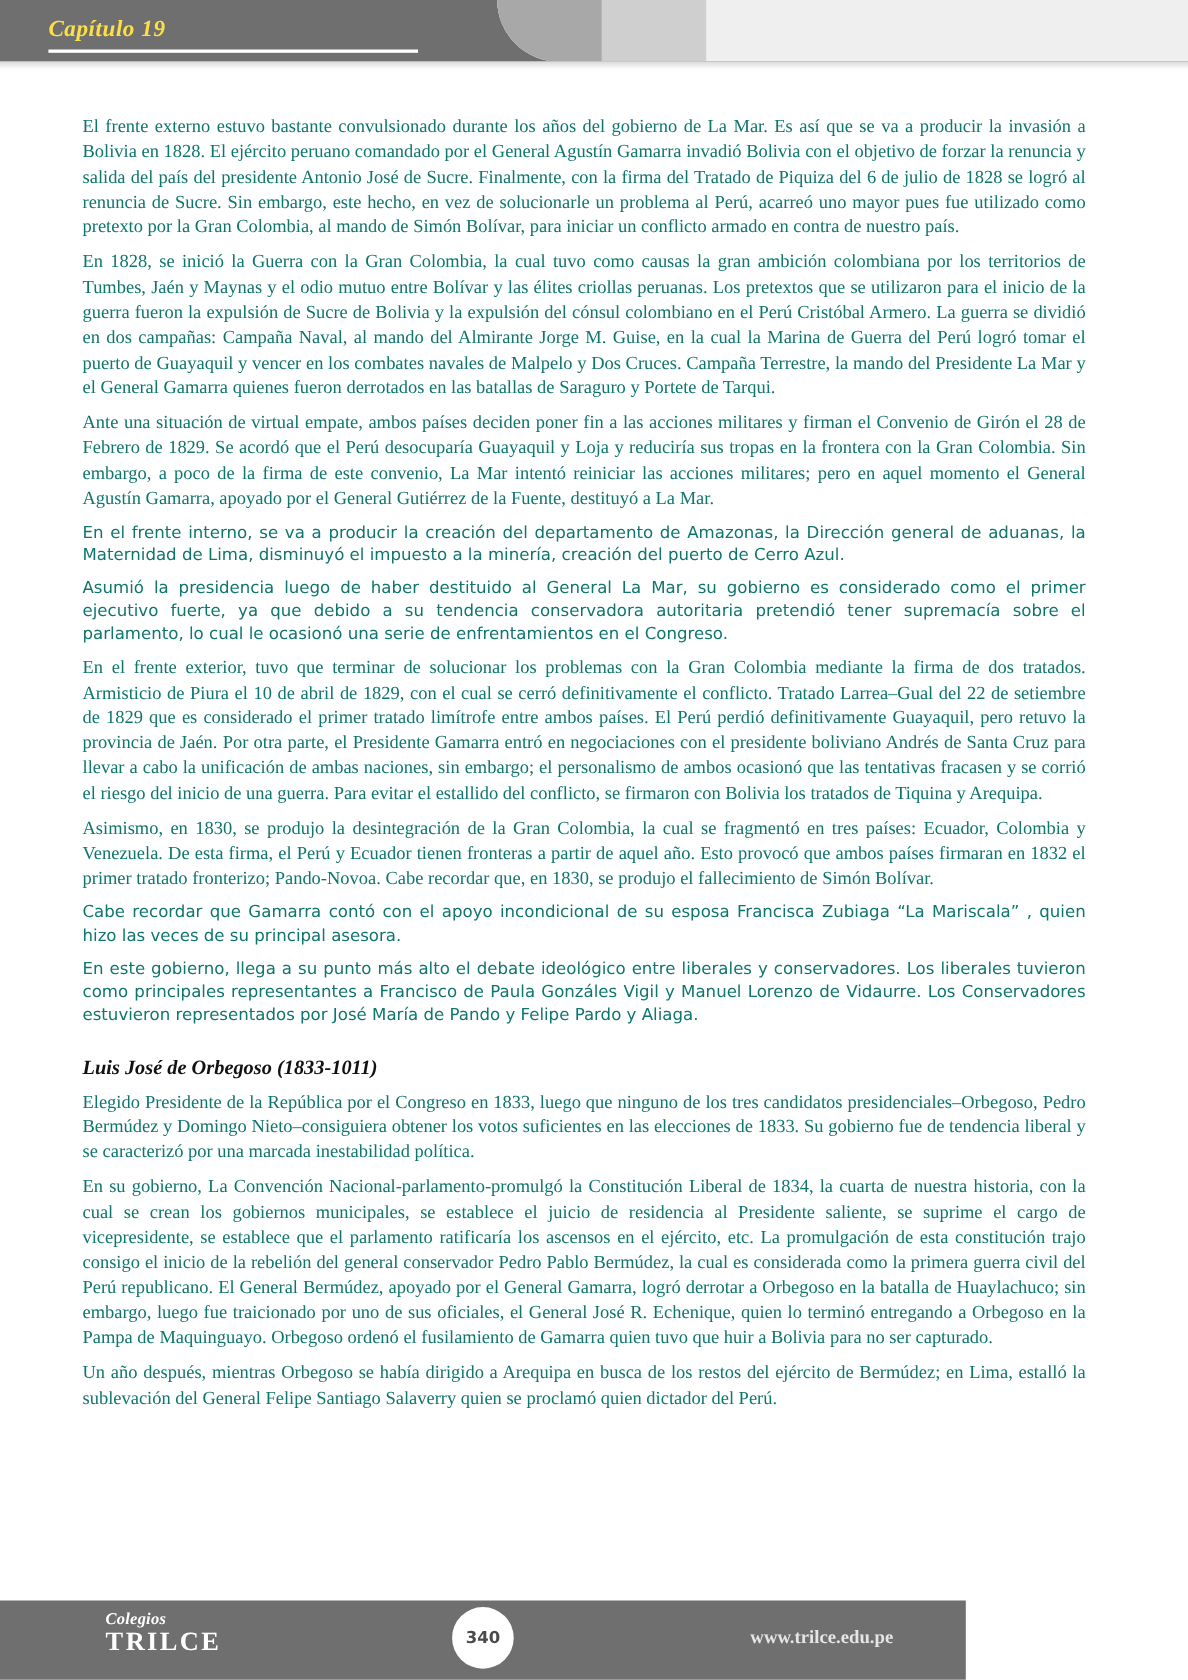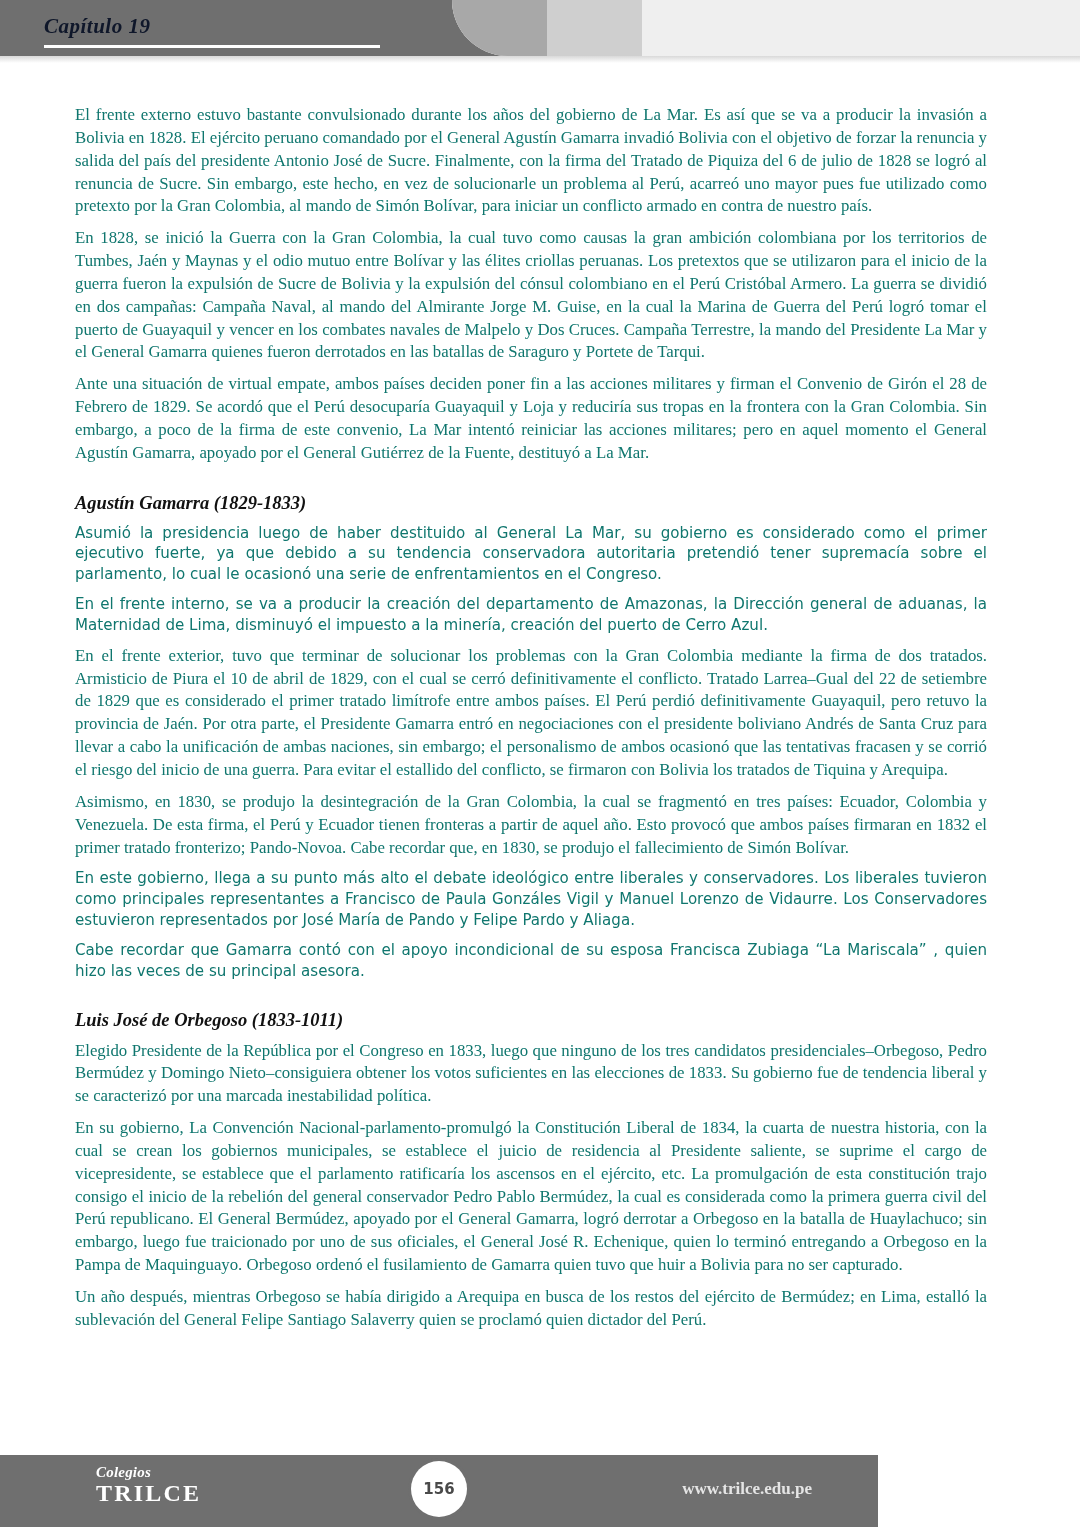--- a/index.html
+++ b/index.html
@@ -57,7 +57,7 @@
     position: absolute;
     left: 44px;
     top: 14px;
-    color: #0f172a;
+    color: #fde047;
     font-size: 21px;
     font-weight: bold;
     font-style: italic;

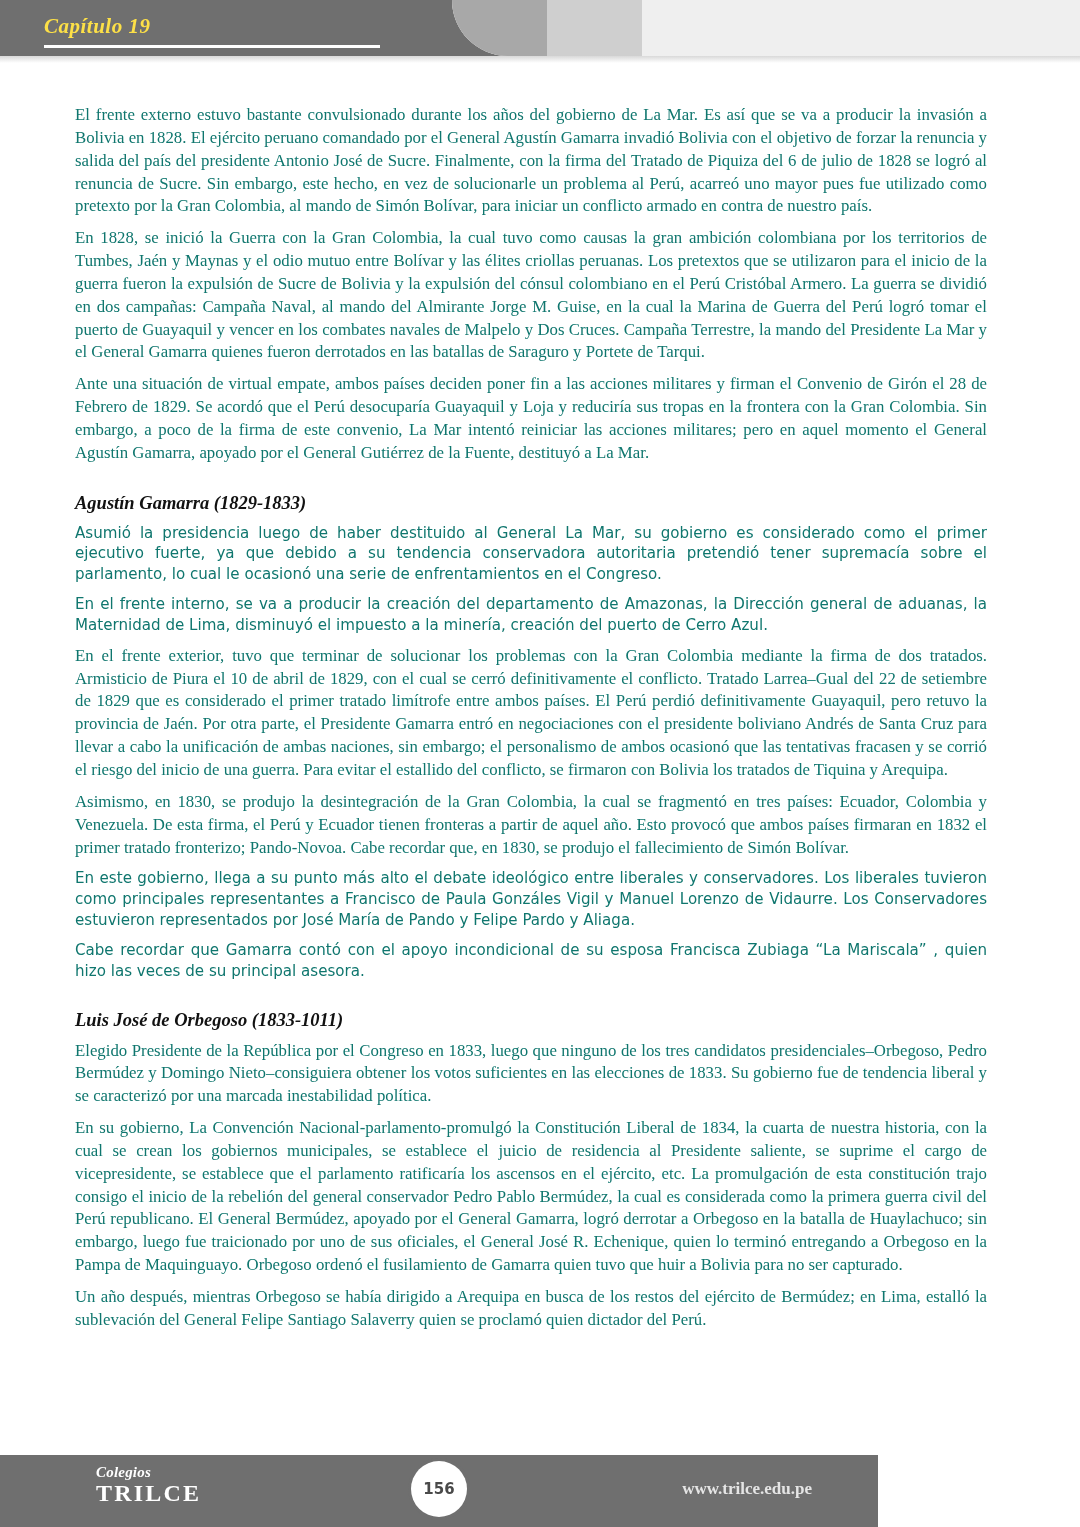--- a/index.html
+++ b/index.html
@@ -185,7 +185,6 @@
     <p class="body-text">En 1828, se inició la Guerra con la Gran Colombia, la cual tuvo como causas la gran ambición colombiana por los territorios de Tumbes, Jaén y Maynas y el odio mutuo entre Bolívar y las élites criollas peruanas. Los pretextos que se utilizaron para el inicio de la guerra fueron la expulsión de Sucre de Bolivia y la expulsión del cónsul colombiano en el Perú Cristóbal Armero. La guerra se dividió en dos campañas: Campaña Naval, al mando del Almirante Jorge M. Guise, en la cual la Marina de Guerra del Perú logró tomar el puerto de Guayaquil y vencer en los combates navales de Malpelo y Dos Cruces. Campaña Terrestre, la mando del Presidente La Mar y el General Gamarra quienes fueron derrotados en las batallas de Saraguro y Portete de Tarqui.</p>
     <p class="body-text">Ante una situación de virtual empate, ambos países deciden poner fin a las acciones militares y firman el Convenio de Girón el 28 de Febrero de 1829. Se acordó que el Perú desocuparía Guayaquil y Loja y reduciría sus tropas en la frontera con la Gran Colombia. Sin embargo, a poco de la firma de este convenio, La Mar intentó reiniciar las acciones militares; pero en aquel momento el General Agustín Gamarra, apoyado por el General Gutiérrez de la Fuente, destituyó a La Mar.</p>
 
-    <h2 class="section-head">Agustín Gamarra (1829-1833)</h2>
 
     <div class="sans-block">
       <p class="body-text">Asumió la presidencia luego de haber destituido al General La Mar, su gobierno es considerado como el primer ejecutivo fuerte, ya que debido a su tendencia conservadora autoritaria pretendió tener supremacía sobre el parlamento, lo cual le ocasionó una serie de enfrentamientos en el Congreso.</p>

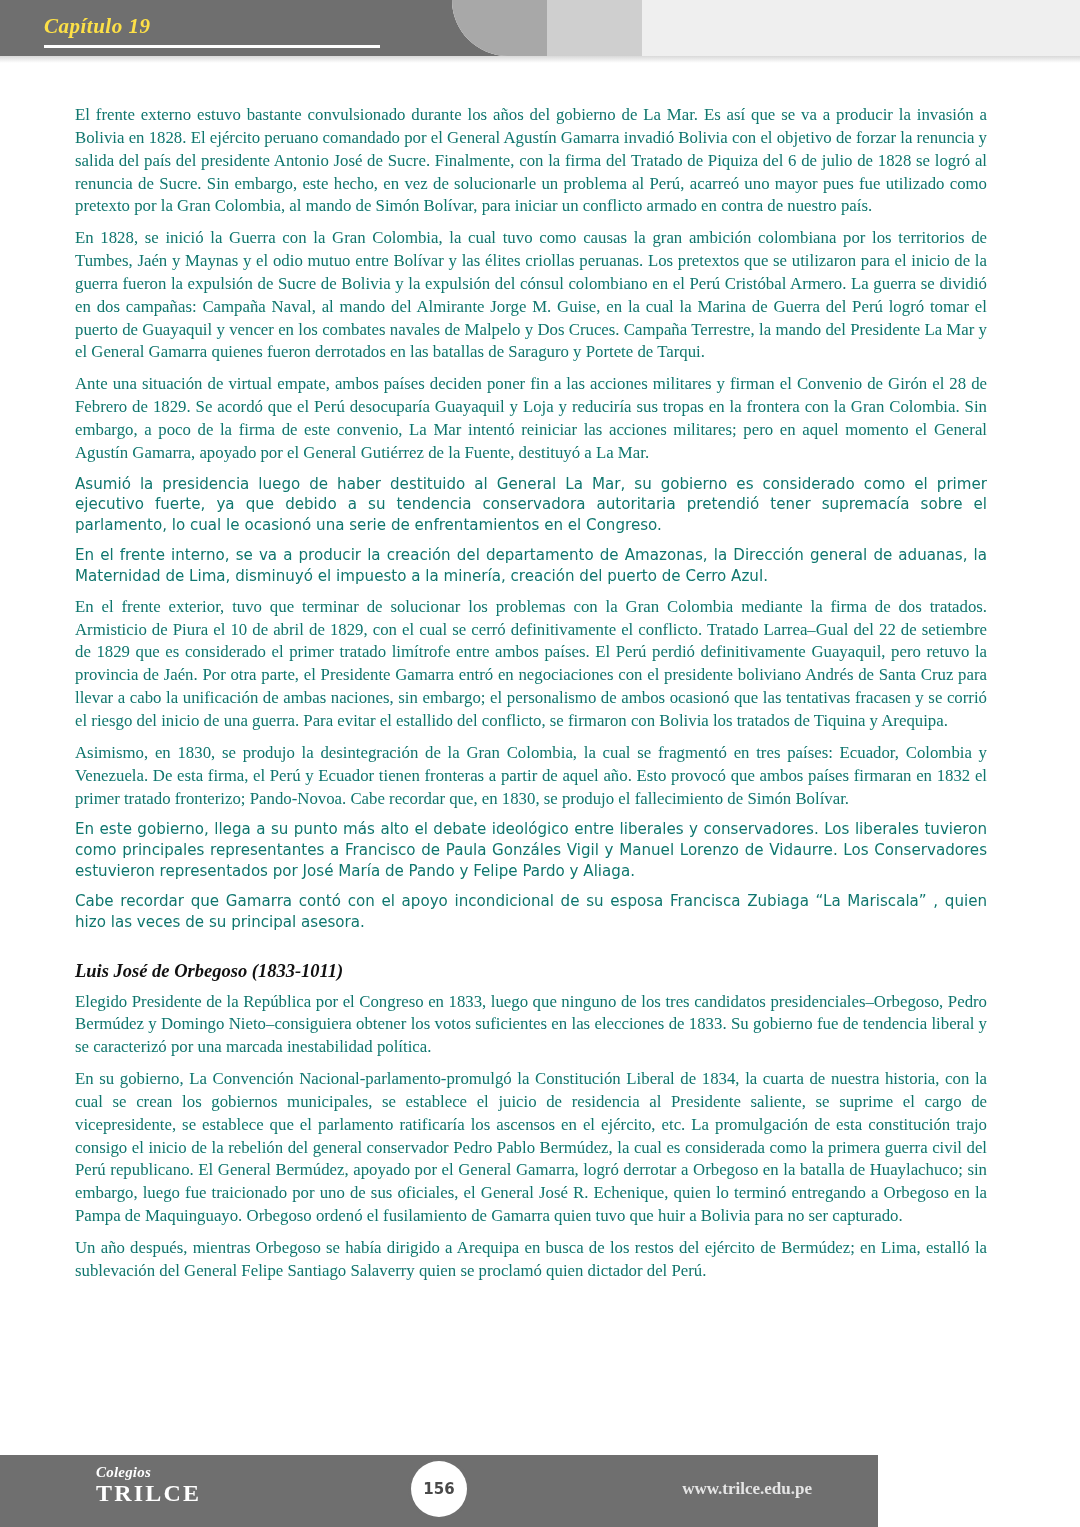--- a/index.html
+++ b/index.html
@@ -187,8 +187,8 @@
 
 
     <div class="sans-block">
+      <p class="body-text">En el frente interno, se va a producir la creación del departamento de Amazonas, la Dirección general de aduanas, la Maternidad de Lima, disminuyó el impuesto a la minería, creación del puerto de Cerro Azul.</p>
       <p class="body-text">Asumió la presidencia luego de haber destituido al General La Mar, su gobierno es considerado como el primer ejecutivo fuerte, ya que debido a su tendencia conservadora autoritaria pretendió tener supremacía sobre el parlamento, lo cual le ocasionó una serie de enfrentamientos en el Congreso.</p>
-      <p class="body-text">En el frente interno, se va a producir la creación del departamento de Amazonas, la Dirección general de aduanas, la Maternidad de Lima, disminuyó el impuesto a la minería, creación del puerto de Cerro Azul.</p>
     </div>
 
     <p class="body-text">En el frente exterior, tuvo que terminar de solucionar los problemas con la Gran Colombia mediante la firma de dos tratados. Armisticio de Piura el 10 de abril de 1829, con el cual se cerró definitivamente el conflicto. Tratado Larrea–Gual del 22 de setiembre de 1829 que es considerado el primer tratado limítrofe entre ambos países. El Perú perdió definitivamente Guayaquil, pero retuvo la provincia de Jaén. Por otra parte, el Presidente Gamarra entró en negociaciones con el presidente boliviano Andrés de Santa Cruz para llevar a cabo la unificación de ambas naciones, sin embargo; el personalismo de ambos ocasionó que las tentativas fracasen y se corrió el riesgo del inicio de una guerra. Para evitar el estallido del conflicto, se firmaron con Bolivia los tratados de Tiquina y Arequipa.</p>

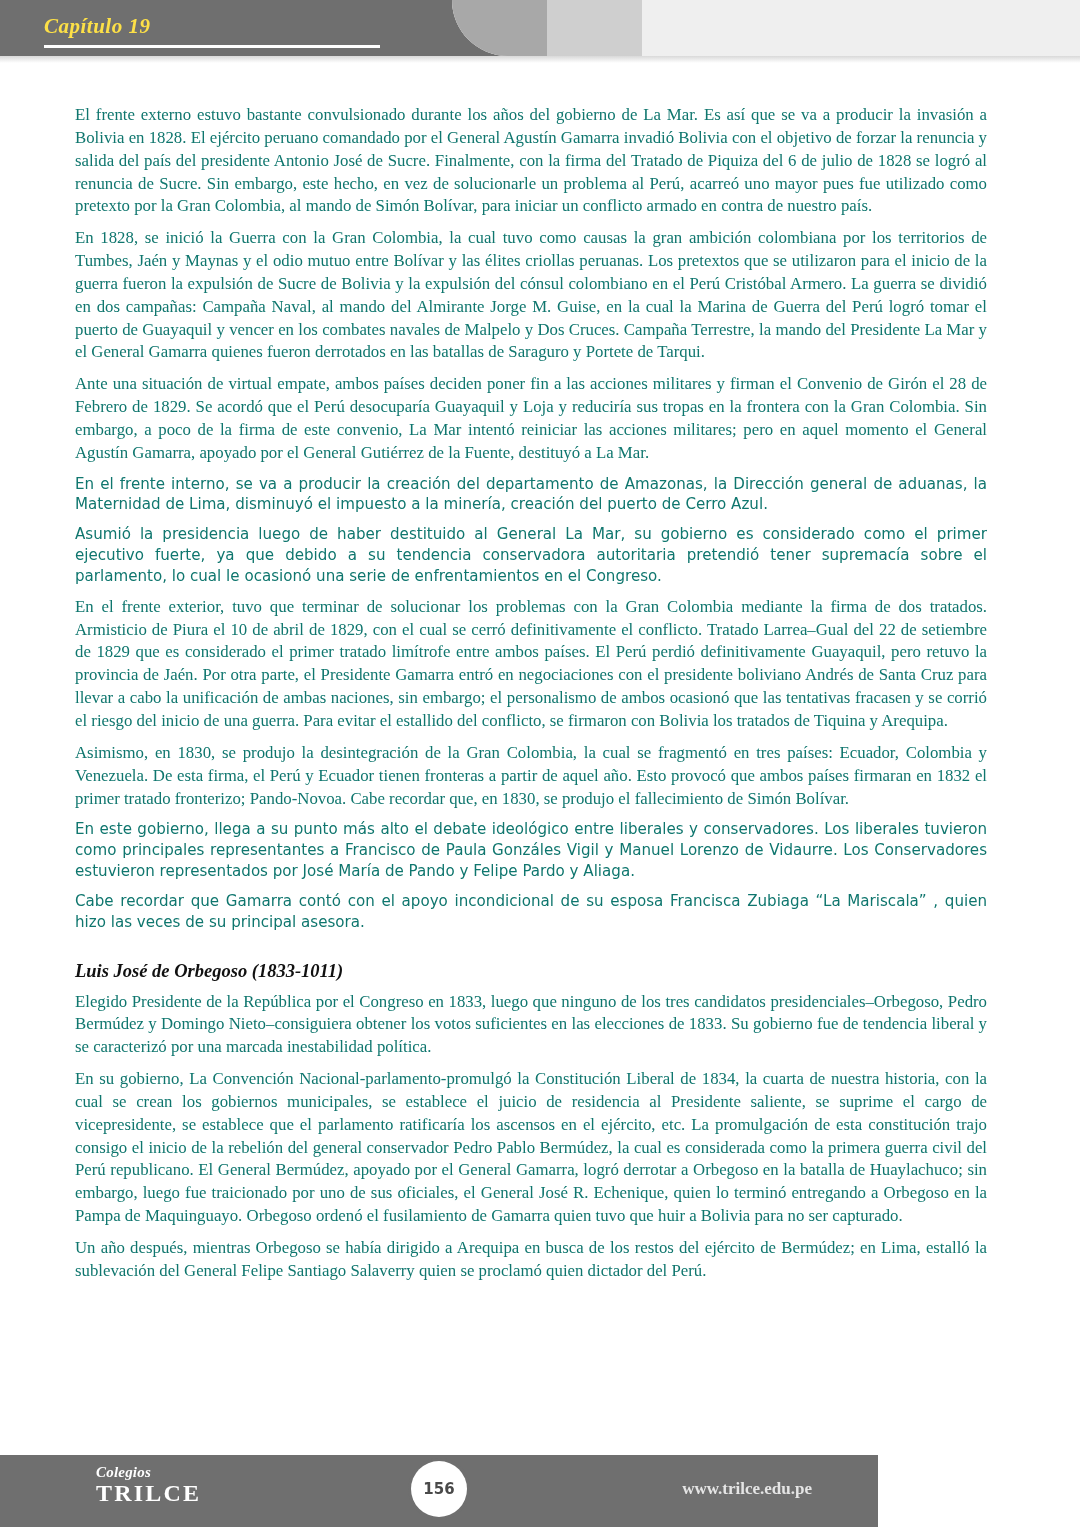--- a/index.html
+++ b/index.html
@@ -195,8 +195,8 @@
     <p class="body-text">Asimismo, en 1830, se produjo la desintegración de la Gran Colombia, la cual se fragmentó en tres países: Ecuador, Colombia y Venezuela. De esta firma, el Perú y Ecuador tienen fronteras a partir de aquel año. Esto provocó que ambos países firmaran en 1832 el primer tratado fronterizo; Pando-Novoa. Cabe recordar que, en 1830, se produjo el fallecimiento de Simón Bolívar.</p>
 
     <div class="sans-block">
+      <p class="body-text">Cabe recordar que Gamarra contó con el apoyo incondicional de su esposa Francisca Zubiaga “La Mariscala” , quien hizo las veces de su principal asesora.</p>
       <p class="body-text">En este gobierno, llega a su punto más alto el debate ideológico entre liberales y conservadores. Los liberales tuvieron como principales representantes a Francisco de Paula Gonzáles Vigil y Manuel Lorenzo de Vidaurre. Los Conservadores estuvieron representados por José María de Pando y Felipe Pardo y Aliaga.</p>
-      <p class="body-text">Cabe recordar que Gamarra contó con el apoyo incondicional de su esposa Francisca Zubiaga “La Mariscala” , quien hizo las veces de su principal asesora.</p>
     </div>
 
     <h2 class="section-head">Luis José de Orbegoso (1833-1011)</h2>

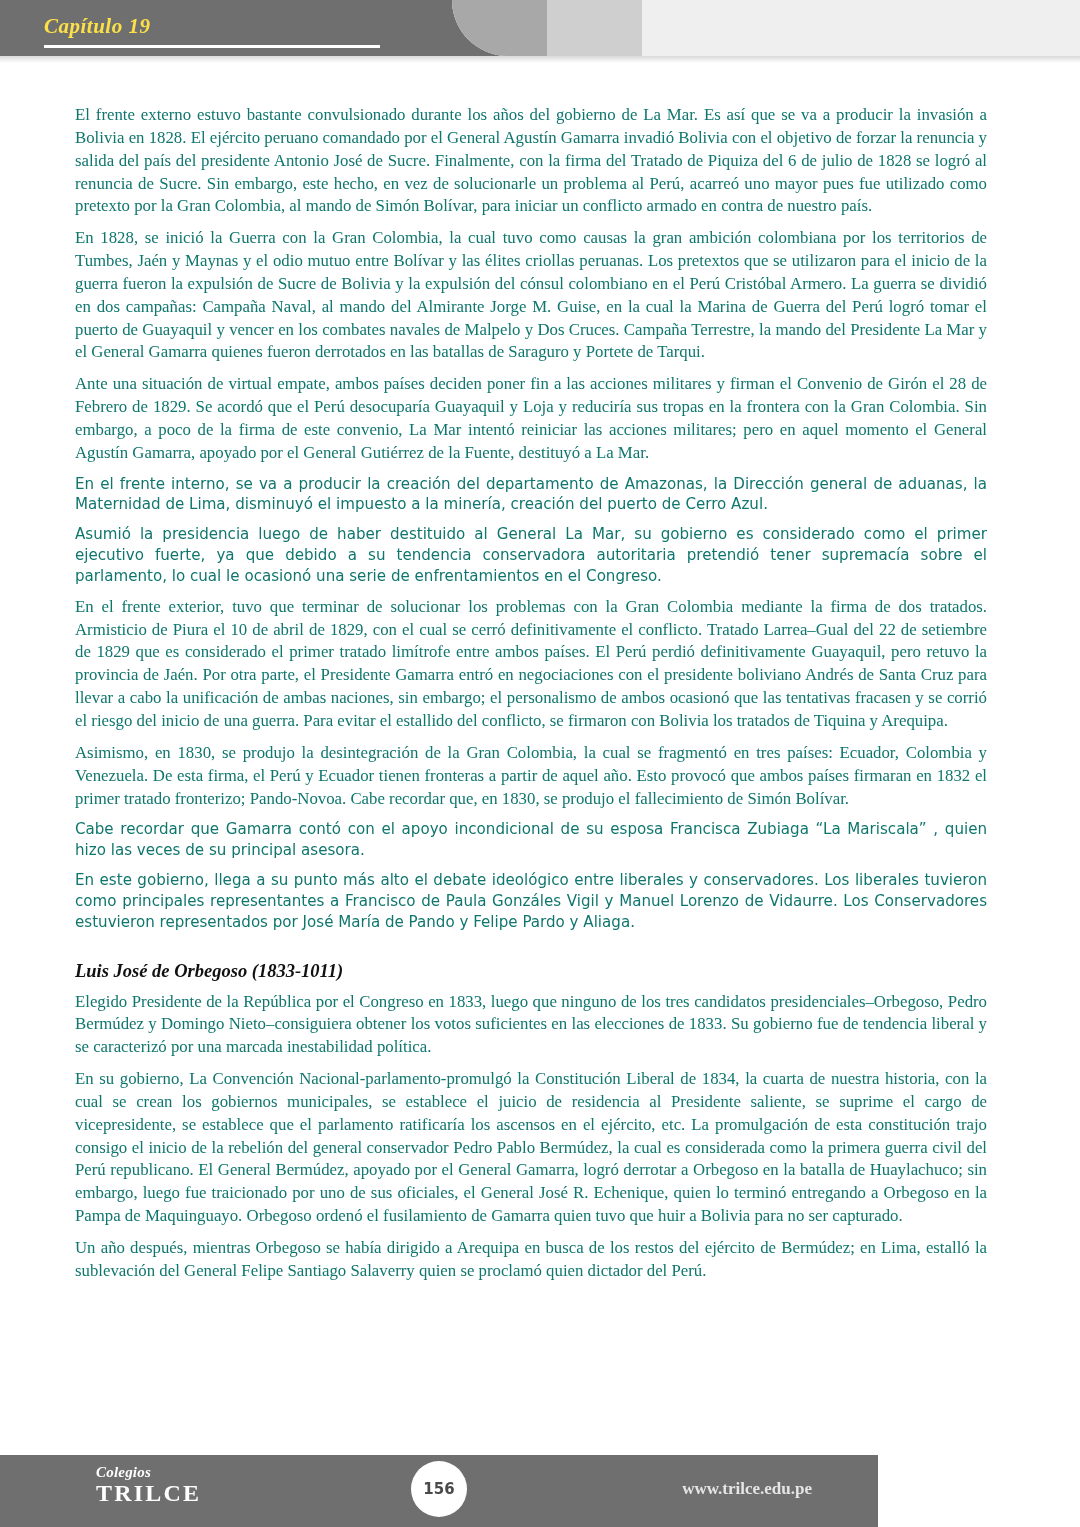--- a/index.html
+++ b/index.html
@@ -212,7 +212,7 @@
       <div class="col">Colegios</div>
       <div class="trilce">TRILCE</div>
     </div>
-    <div class="page-badge">156</div>
+    <div class="page-badge">340</div>
     <div class="footer-url">www.trilce.edu.pe</div>
   </div>
 

